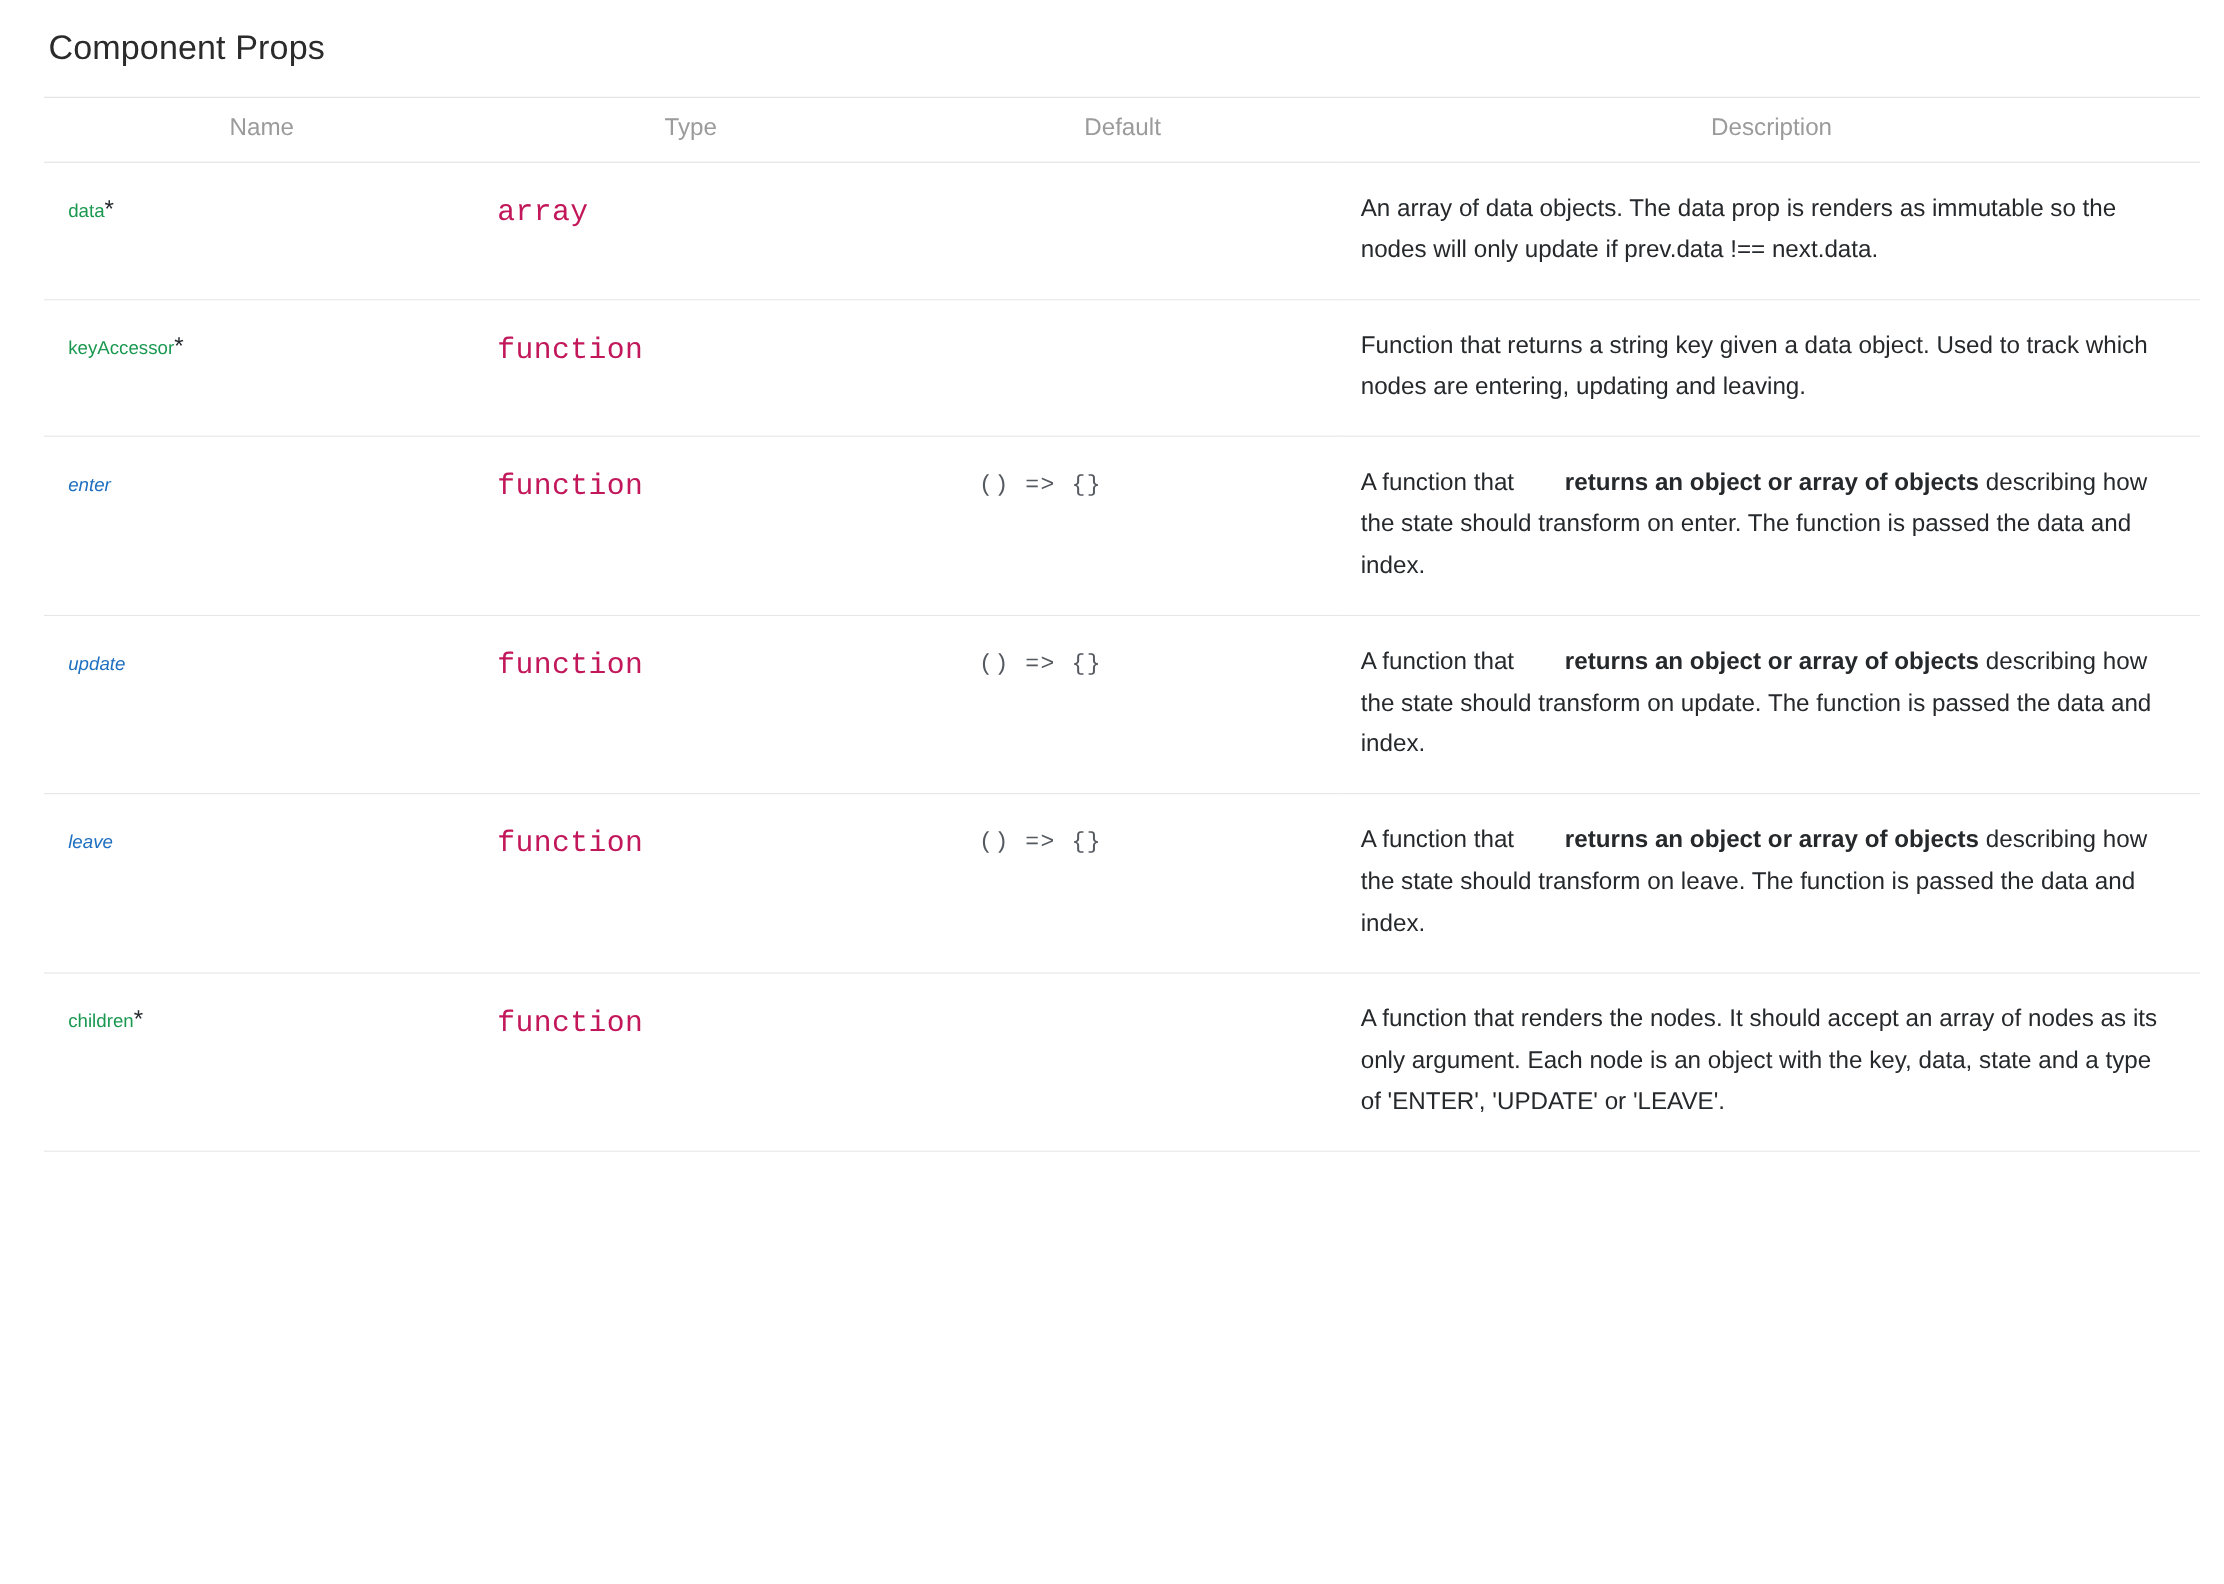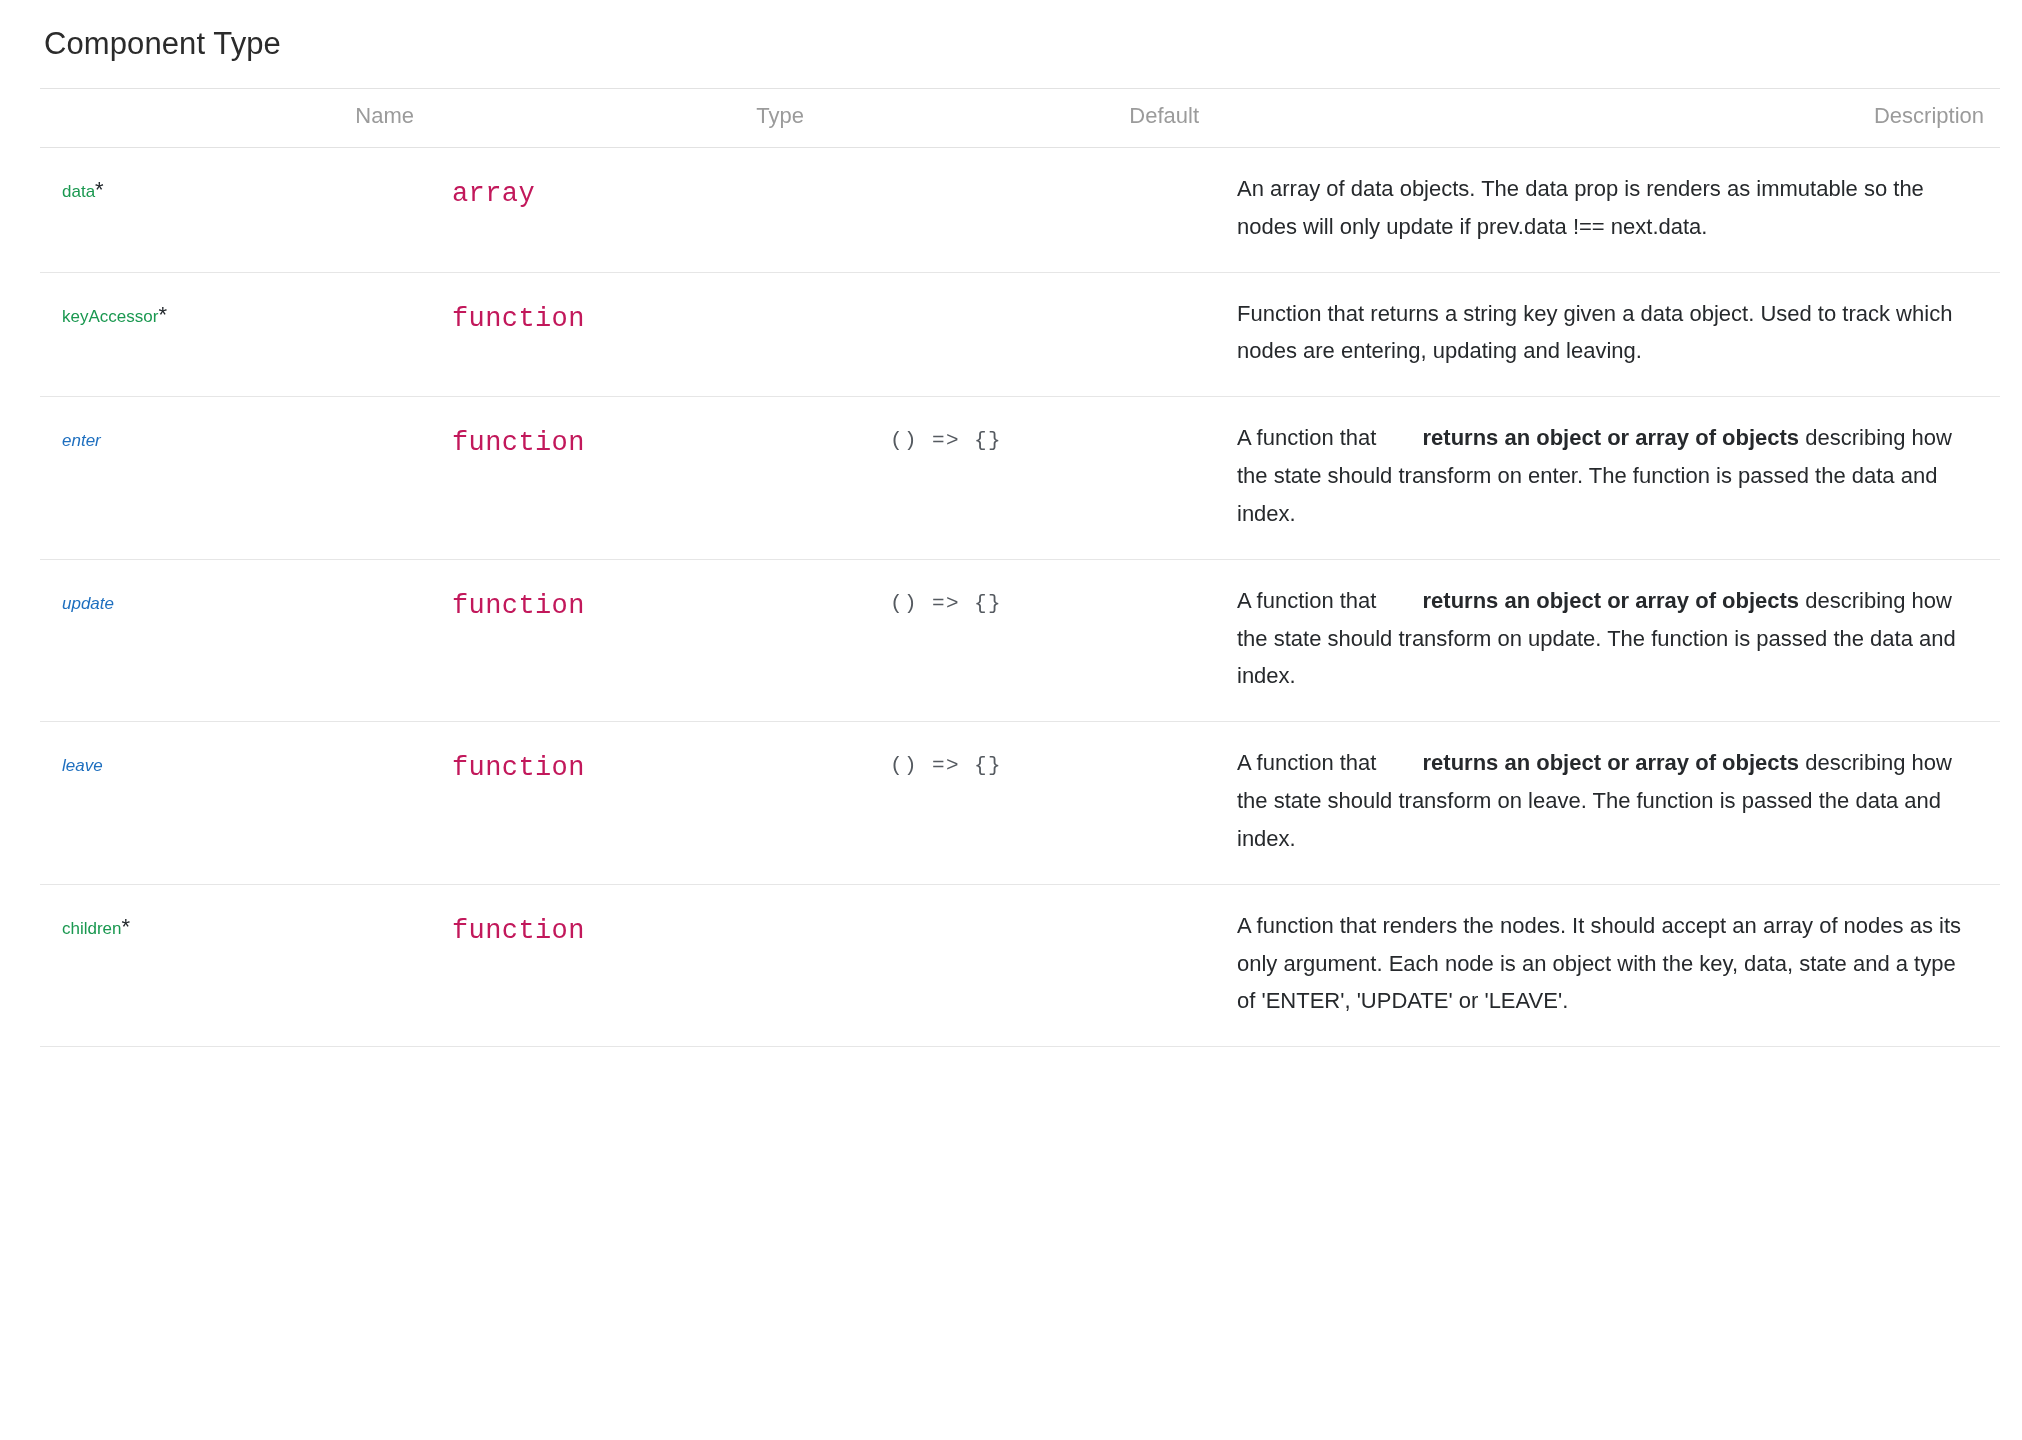--- a/index.html
+++ b/index.html
@@ -99,7 +99,7 @@
 
 <div class="page">
 
-  <h1 class="page-title">Component Type</h1>
+  <h1 class="page-title">Component Props</h1>
 
   <table class="props">
     <colgroup>

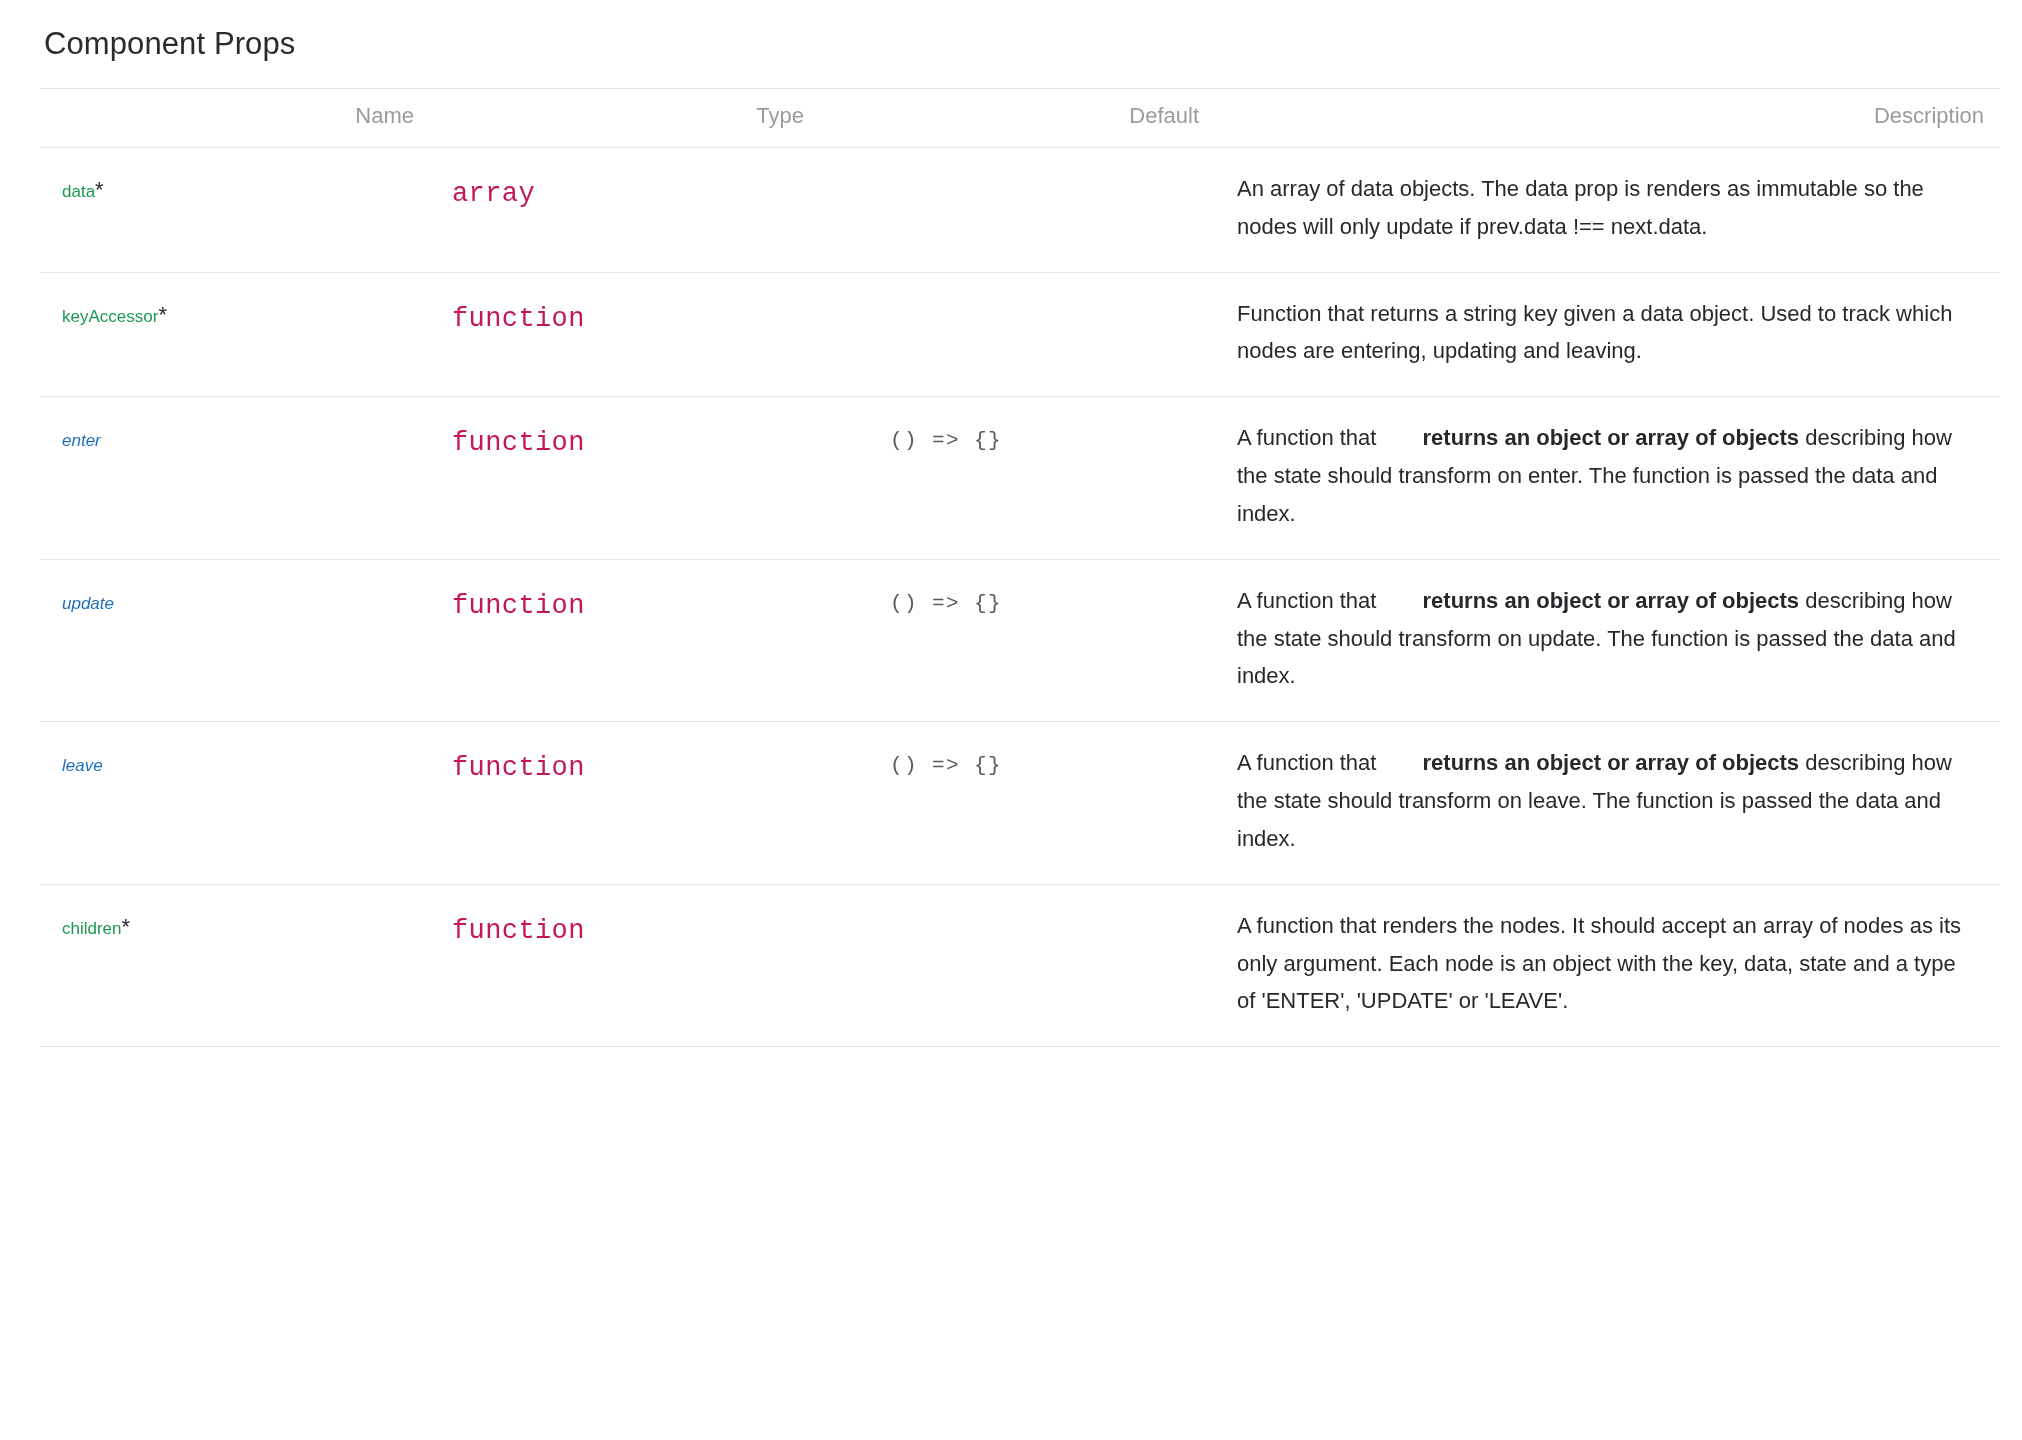--- a/index.html
+++ b/index.html
@@ -36,7 +36,7 @@
   table.props col.c-desc  { width: 785px; }
 
   thead th {
-    text-align: right;
+    text-align: center;
     font-weight: 400;
     font-size: 22px;
     color: #9b9b9b;

